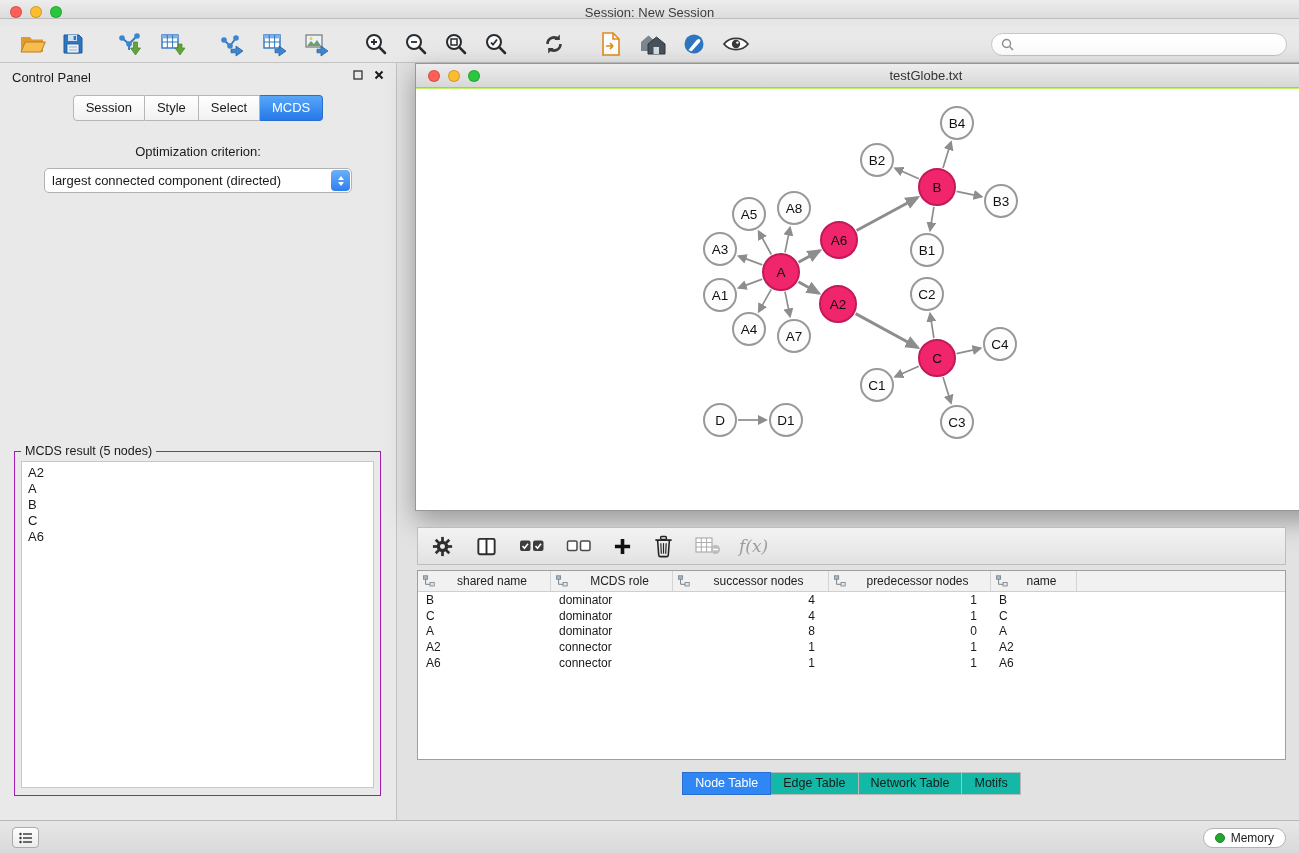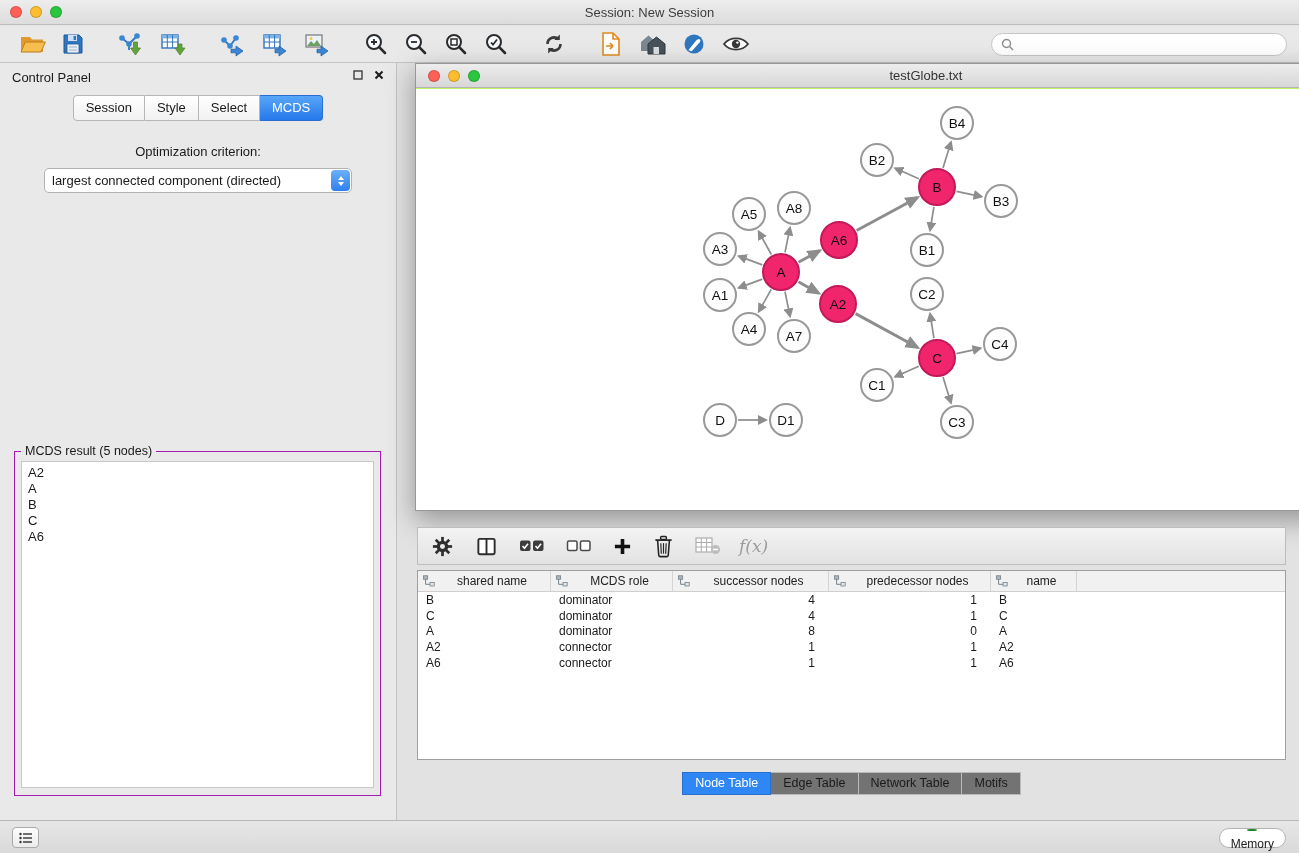--- a/index.html
+++ b/index.html
@@ -9,7 +9,7 @@
     font-family:"Liberation Sans", sans-serif; font-size:13px; color:#1a1a1a;
   }
   
-  .titlebar { position:absolute; top:0; left:0; right:0; height:25px;
+  .titlebar { position:absolute; top:0; left:0; right:0; height:19px;
     background:linear-gradient(#ededed,#dcdcdc); border-bottom:1px solid #bdbdbd; }
   .titlebar .title { line-height:25px; text-align:center; font-size:13px; color:#3d3d3d; }
   .traffic { position:absolute; top:6px; left:10px; display:flex; gap:8px; }

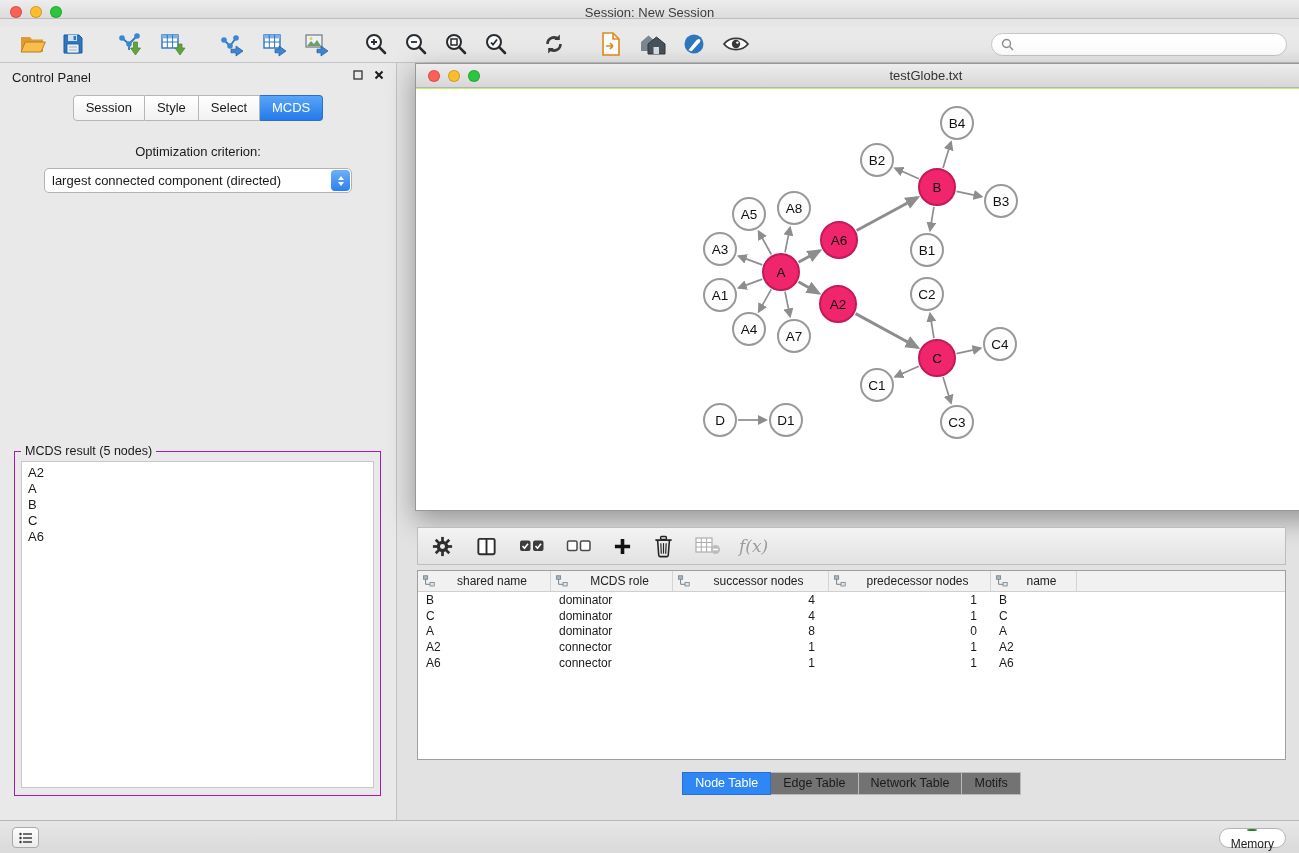--- a/index.html
+++ b/index.html
@@ -87,7 +87,7 @@
   .colF{flex:1;border-right:none}
   .al-right { text-align:right; padding-right:14px; }
   .t-tabs { display:flex; justify-content:center; margin-top:12px;align-items:center; }
-  .t-tab { font-size:12.5px; padding:3px 12px 4px; background:#737373; border:1px solid #b9b9b9;
+  .t-tab { font-size:12.5px; padding:3px 12px 4px; background:#14b8a6; border:1px solid #b9b9b9;
     border-left:none; color:#1a1a1a; }
   .t-tab:first-child { border-left:1px solid #b9b9b9; }
   .t-tab.active { background:#2f87f6; color:#fff; border-color:#2a6fce; }

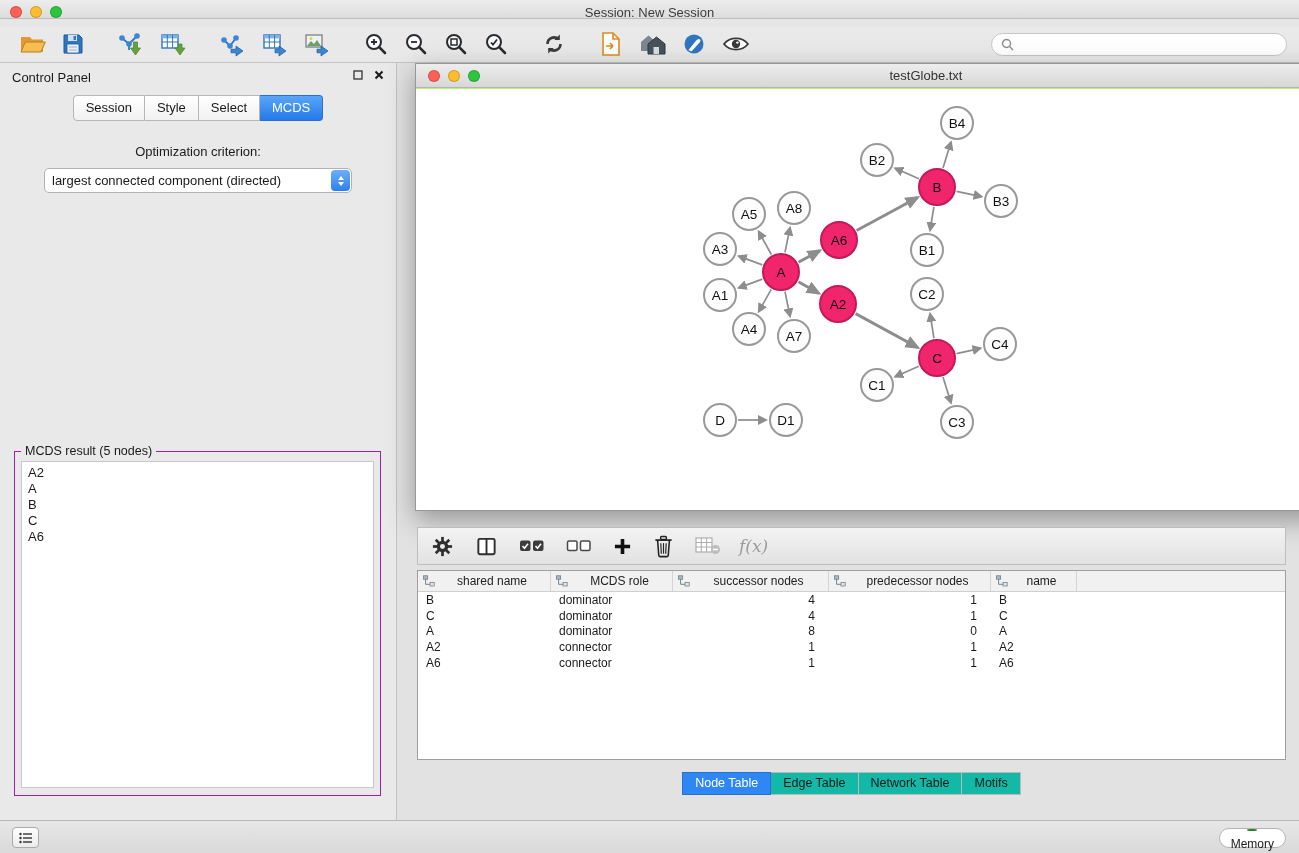--- a/index.html
+++ b/index.html
@@ -99,7 +99,7 @@
     display:flex; align-items:center; justify-content:center; }
   .memory-btn { position:absolute; right:13px; top:7px; height:20px; border:1px solid #b4b4b4;
     border-radius:10px; background:#fff; display:flex; align-items:center; gap:6px;
-    padding:0 11px; font-size:12px;flex-direction:column; }
+    padding:0 11px; font-size:12px; }
   .mem-dot { width:10px; height:10px; border-radius:50%; background:#27a52f; border:1px solid #1d8426; }
 </style>
 </head>

